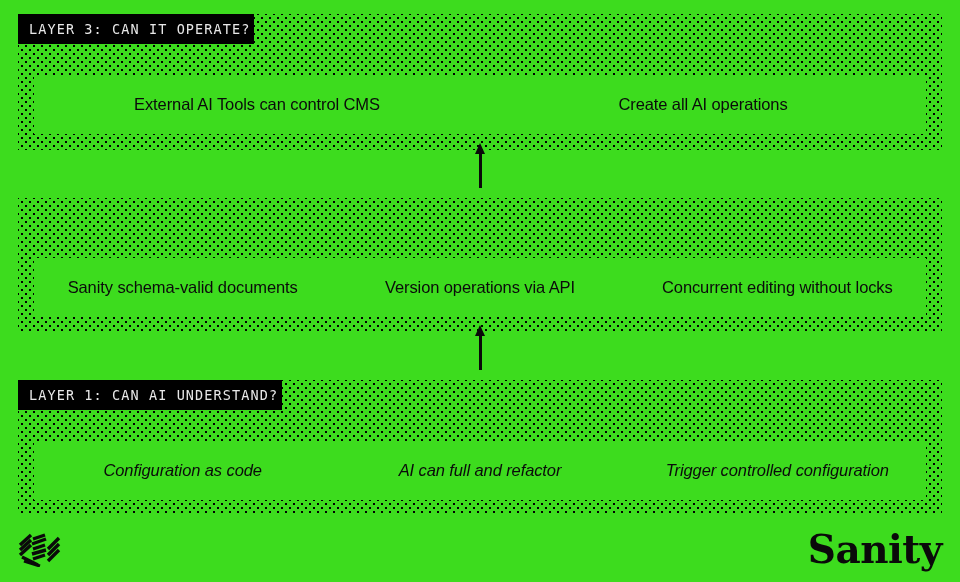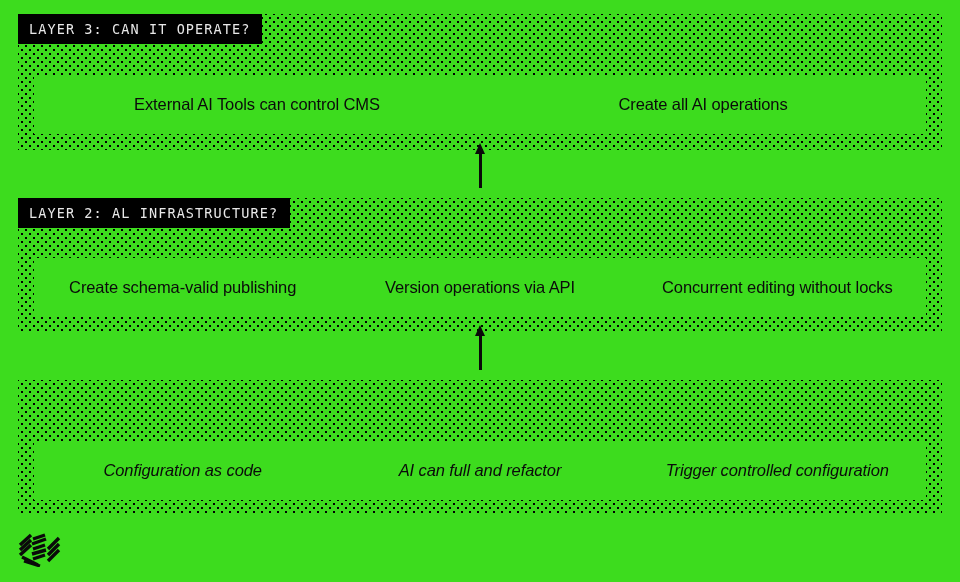--- a/index.html
+++ b/index.html
@@ -45,7 +45,7 @@
     font-size:13.5px;
     letter-spacing:1.1px;
     line-height:30px;
-    padding:0 12px 0 11px;
+    padding:0 4px 0 11px;
     white-space:nowrap;
     box-sizing:border-box;
   }

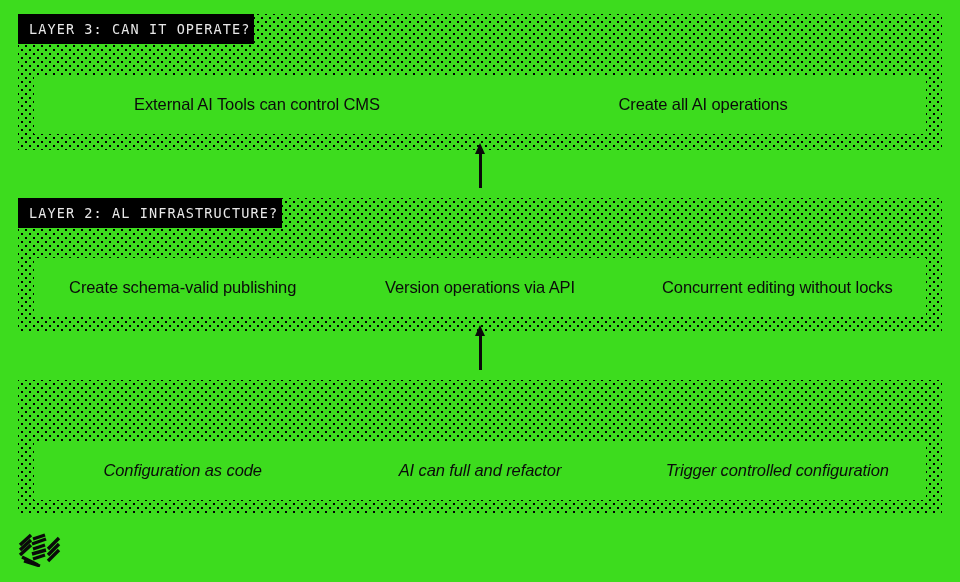--- a/index.html
+++ b/index.html
@@ -147,7 +147,6 @@
   </div>
 
   <section class="layer layer-2">
-    <div class="layer-tag">LAYER 2: AL INFRASTRUCTURE?</div>
     <div class="cards">
       <div class="card">Create schema-valid publishing</div>
       <div class="card">Version operations via API</div>

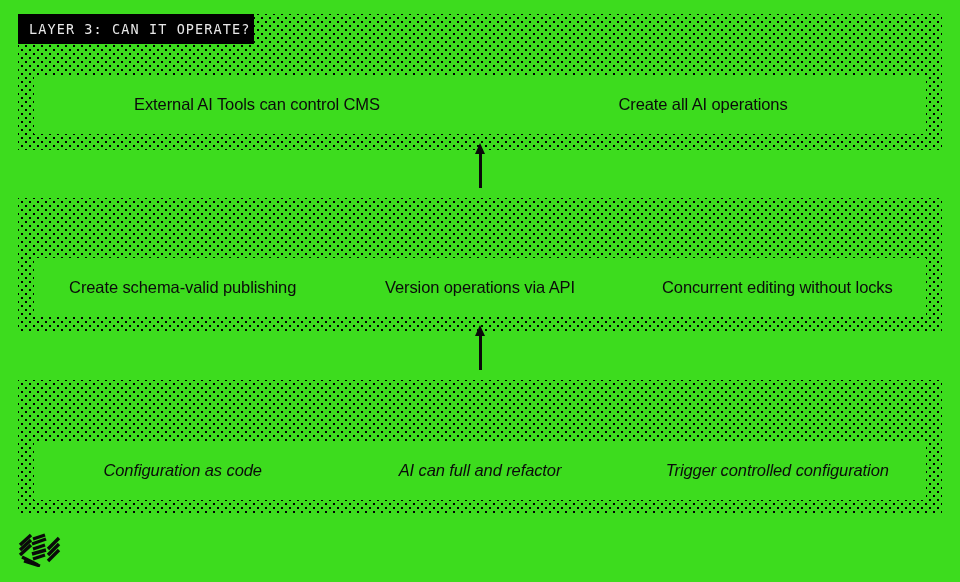--- a/index.html
+++ b/index.html
@@ -148,7 +148,7 @@
 
   <section class="layer layer-2">
     <div class="cards">
-      <div class="card">Create schema-valid publishing</div>
+      <div class="card">Sanity schema-valid documents</div>
       <div class="card">Version operations via API</div>
       <div class="card">Concurrent editing without locks</div>
     </div>

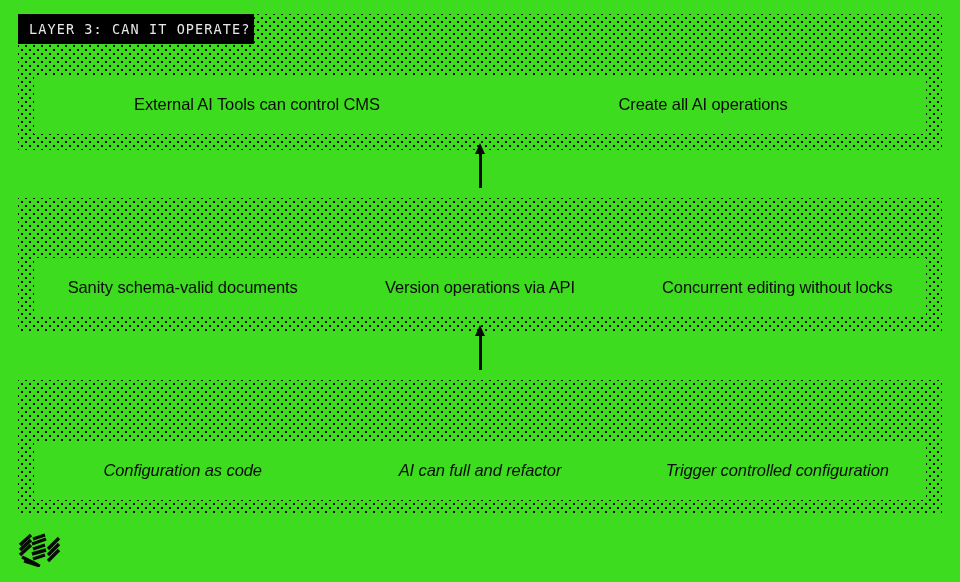--- a/index.html
+++ b/index.html
@@ -160,6 +160,7 @@
   </div>
 
   <section class="layer layer-1">
+    <div class="layer-tag">LAYER 1: CAN AI UNDERSTAND?</div>
     <div class="cards">
       <div class="card">Configuration as code</div>
       <div class="card">AI can full and refactor</div>

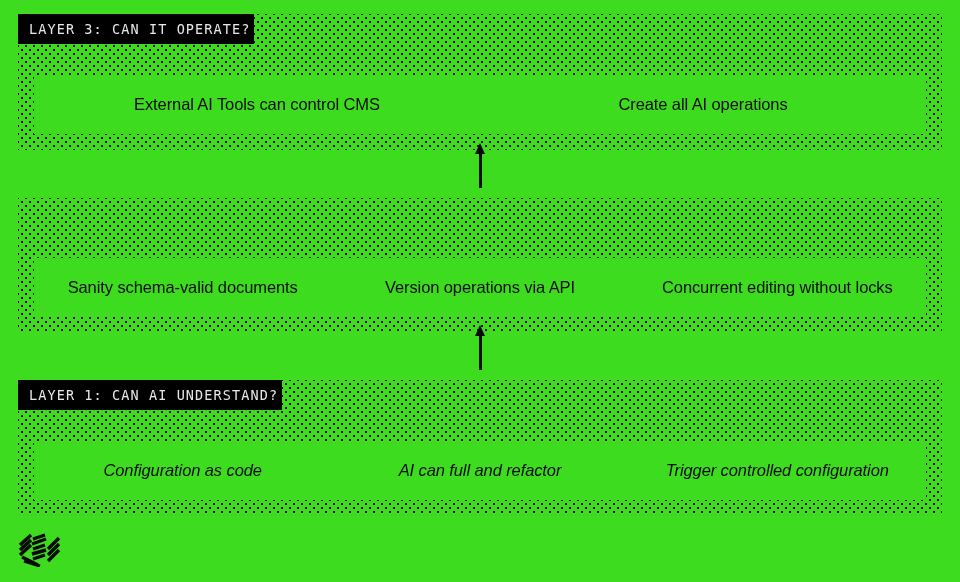--- a/index.html
+++ b/index.html
@@ -181,6 +181,7 @@
         </g>
       </svg>
     </span>
+    <span class="wordmark">Sanity</span>
   </footer>
 
 </div>

